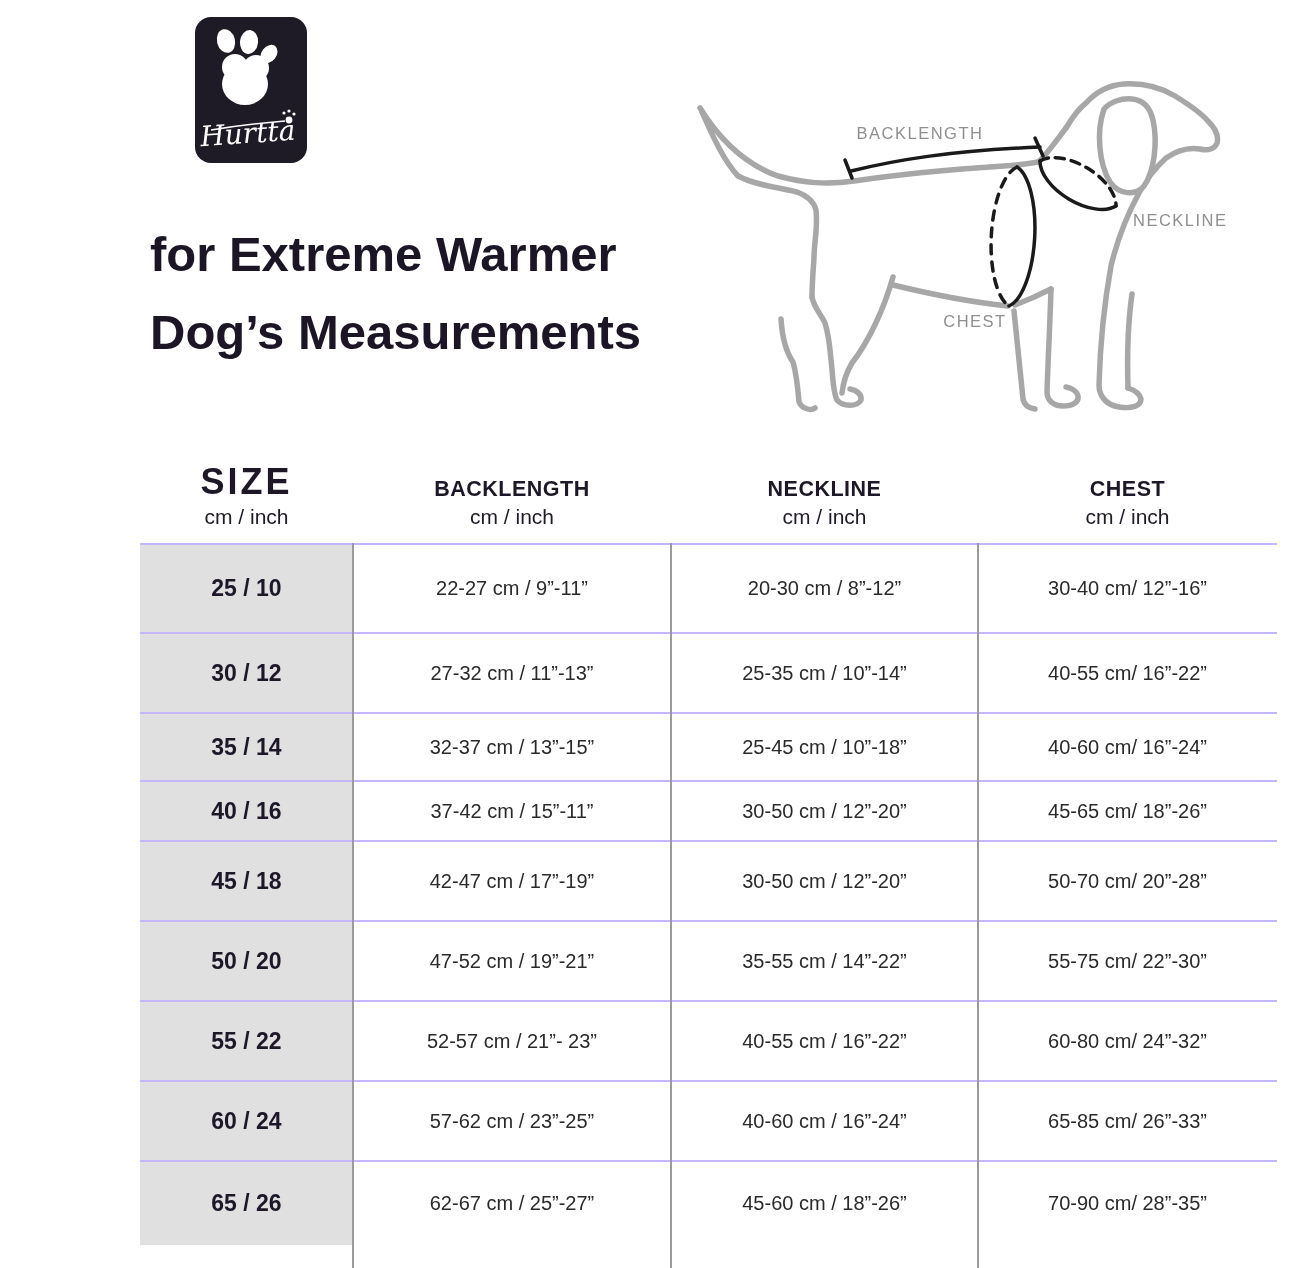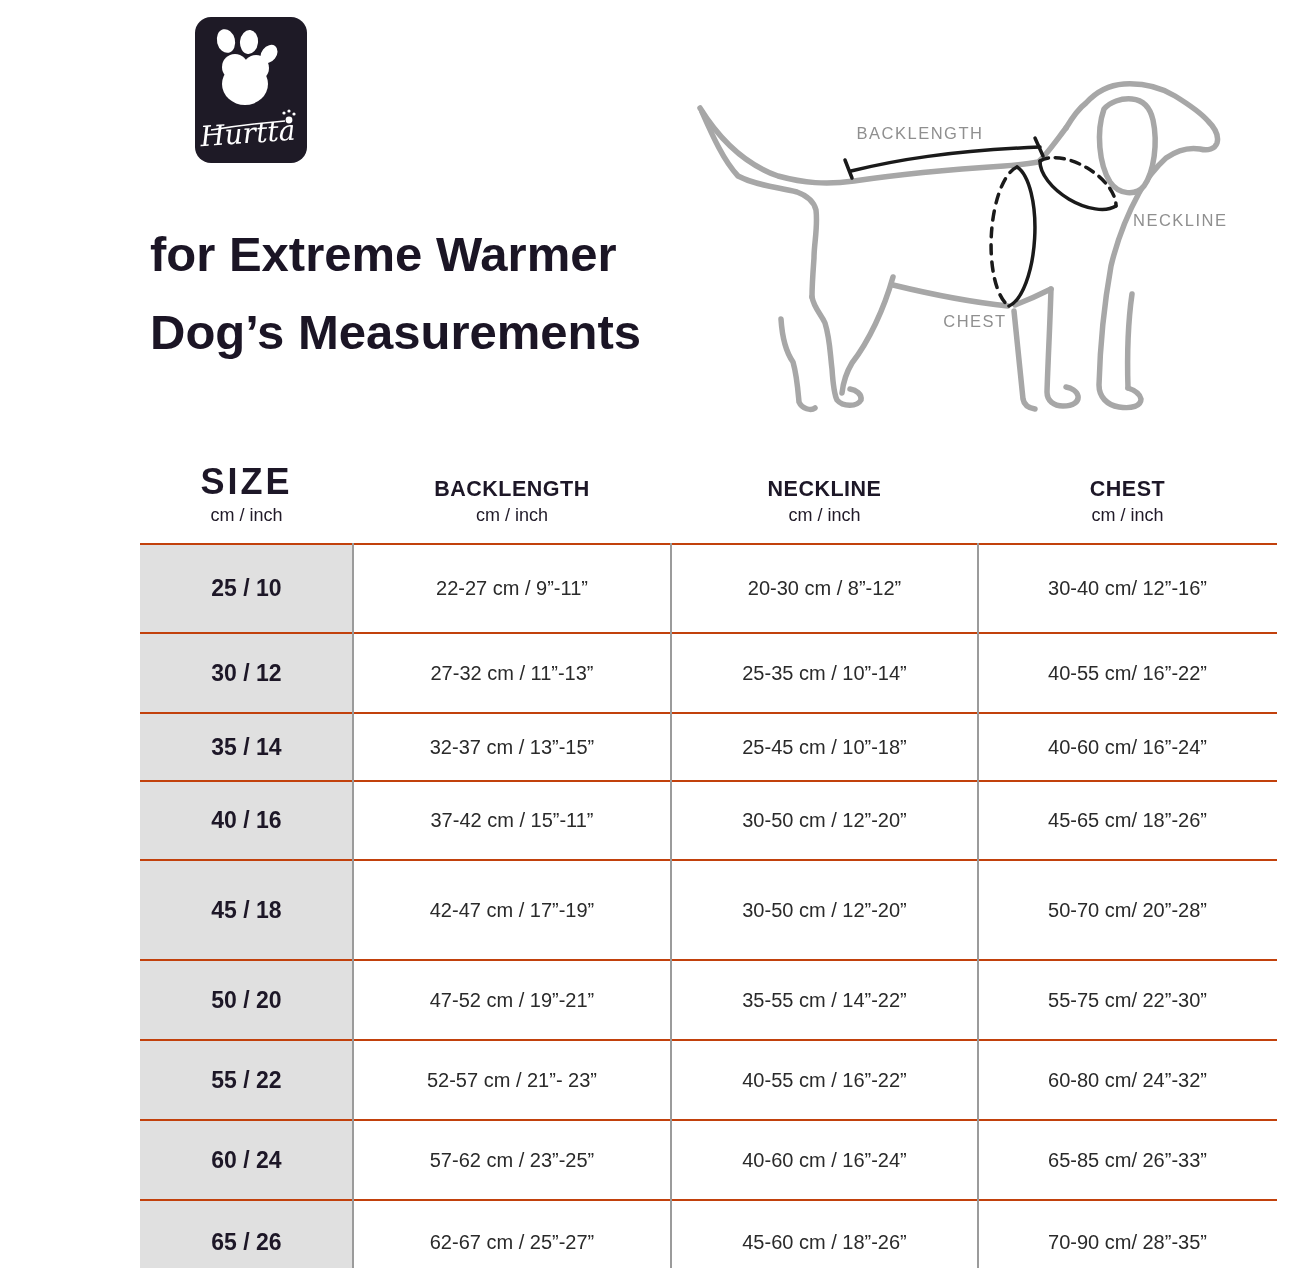--- a/index.html
+++ b/index.html
@@ -22,7 +22,7 @@
   .hcol{text-align:center;color:#1d1727;}
   .hcol .h-main{font-weight:bold;font-size:21.5px;letter-spacing:.5px;line-height:1.1;}
   .hcol.size .h-main{font-size:36px;letter-spacing:3px;}
-  .hcol .h-sub{font-size:18px;font-weight:normal;color:#201a28;line-height:1.25;margin-top:2px;}
+  .hcol .h-sub{font-size:21px;font-weight:normal;color:#201a28;line-height:1.25;margin-top:2px;}
   .w0{width:213px;} .w1{width:318px;} .w2{width:307px;} .w3{width:299px;}
 
   .tbody{position:absolute;left:140px;top:543px;width:1137px;height:725px;overflow:hidden;}

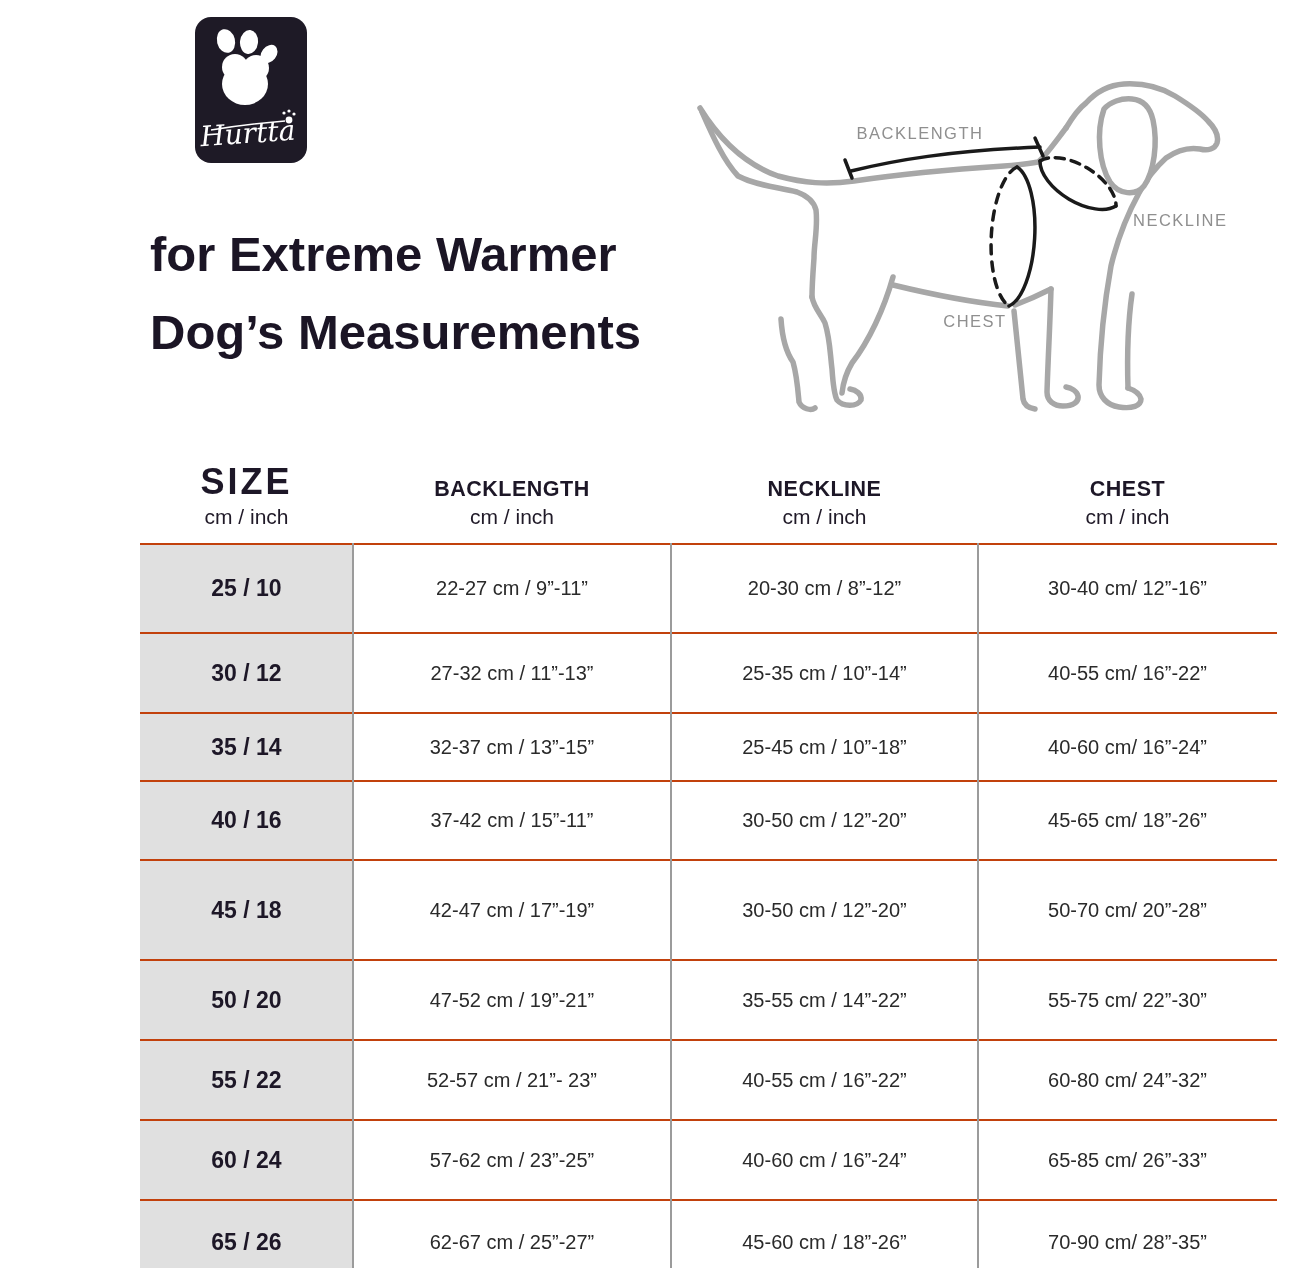--- a/index.html
+++ b/index.html
@@ -26,7 +26,7 @@
   .w0{width:213px;} .w1{width:318px;} .w2{width:307px;} .w3{width:299px;}
 
   .tbody{position:absolute;left:140px;top:543px;width:1137px;height:725px;overflow:hidden;}
-  .row{display:flex;border-top:2px solid #c2410c;box-sizing:border-box;}
+  .row{display:flex;border-top:2px solid #c4b5fd;box-sizing:border-box;}
   .row .cell{display:flex;align-items:center;justify-content:center;box-sizing:border-box;}
   .cell.c0{background:#e0e0e0;font-weight:bold;font-size:23px;color:#1d1727;}
   .cell.c1,.cell.c2,.cell.c3{font-size:20px;color:#2a2a2a;}

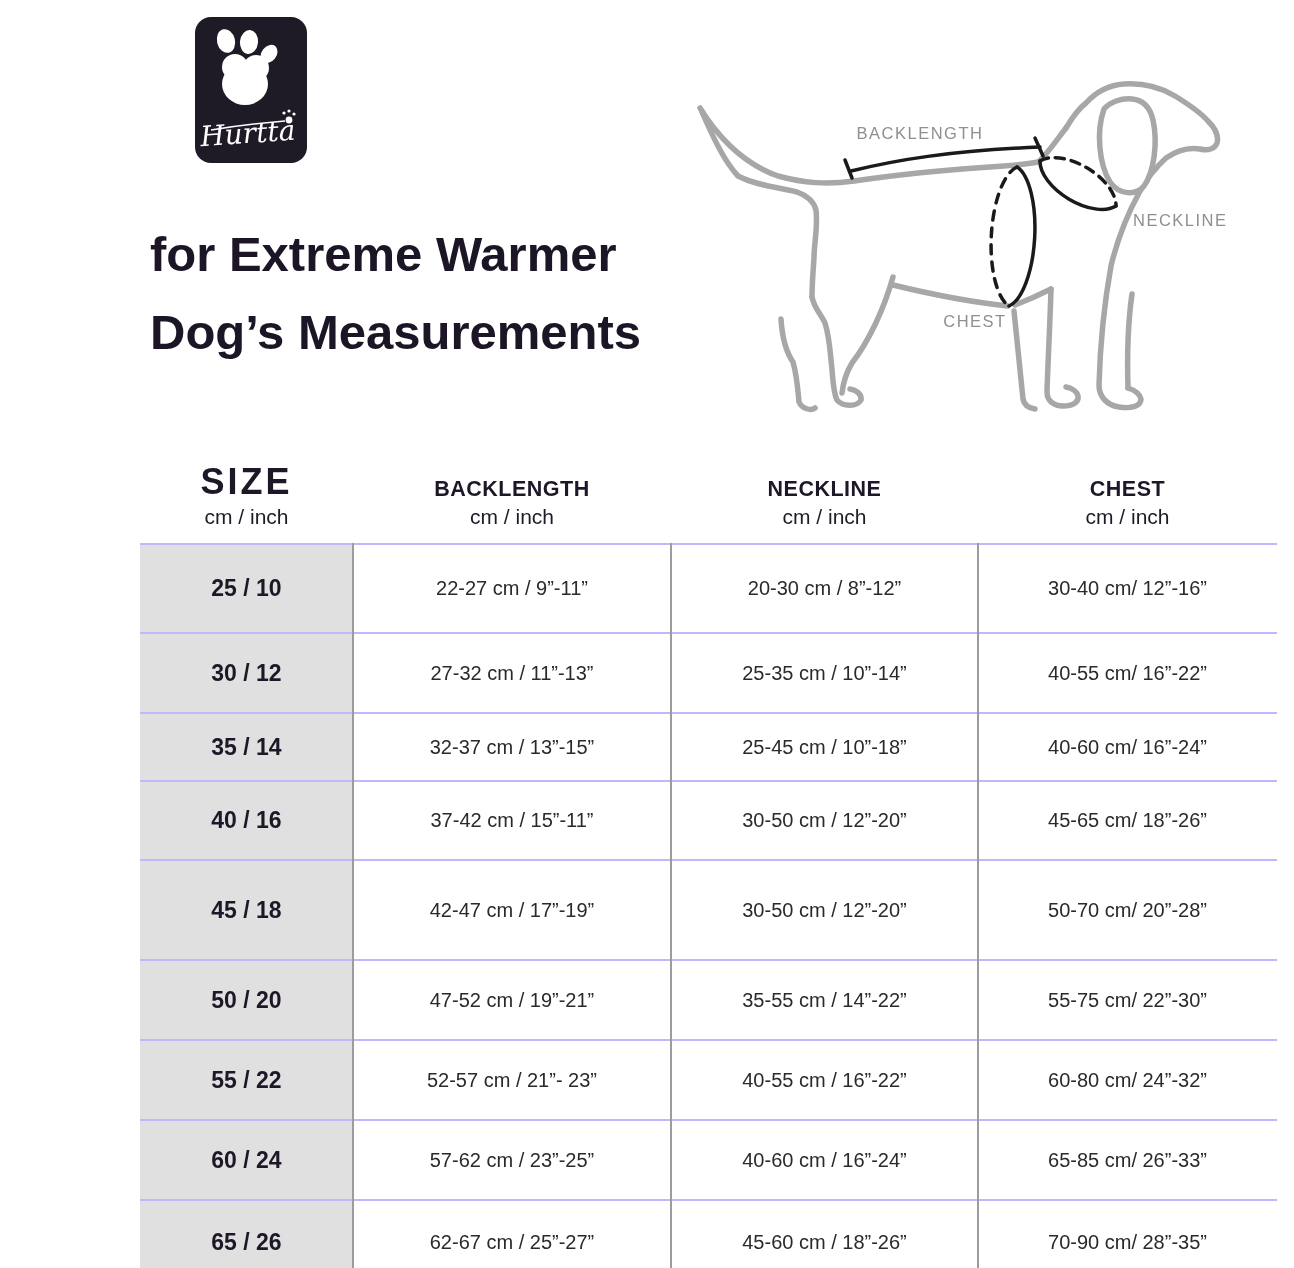--- a/index.html
+++ b/index.html
@@ -134,7 +134,7 @@
       <div class="cell c2 w2">25-45 cm / 10”-18”</div>
       <div class="cell c3 w3">40-60 cm/ 16”-24”</div>
     </div>
-    <div class="row" style="height:79px">
+    <div class="row" style="height:60px">
       <div class="cell c0 w0">40 / 16</div>
       <div class="cell c1 w1">37-42 cm / 15”-11”</div>
       <div class="cell c2 w2">30-50 cm / 12”-20”</div>

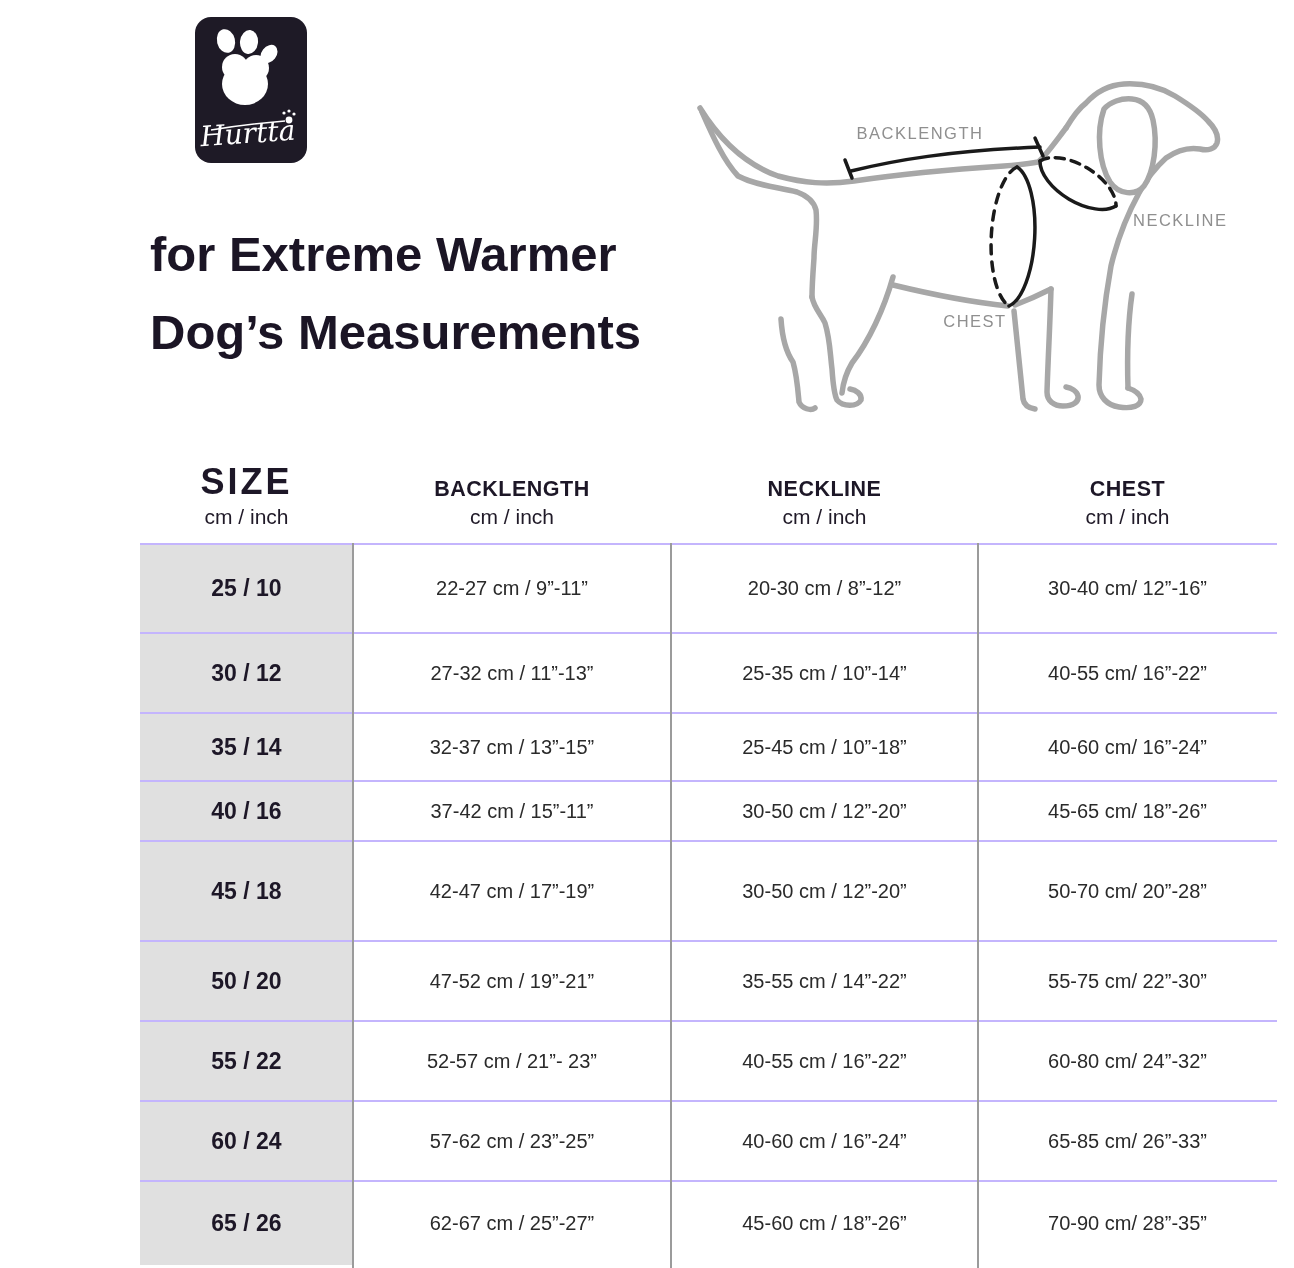--- a/index.html
+++ b/index.html
@@ -140,7 +140,7 @@
       <div class="cell c2 w2">30-50 cm / 12”-20”</div>
       <div class="cell c3 w3">45-65 cm/ 18”-26”</div>
     </div>
-    <div class="row" style="height:100px">
+    <div class="row" style="height:80px">
       <div class="cell c0 w0">45 / 18</div>
       <div class="cell c1 w1">42-47 cm / 17”-19”</div>
       <div class="cell c2 w2">30-50 cm / 12”-20”</div>

